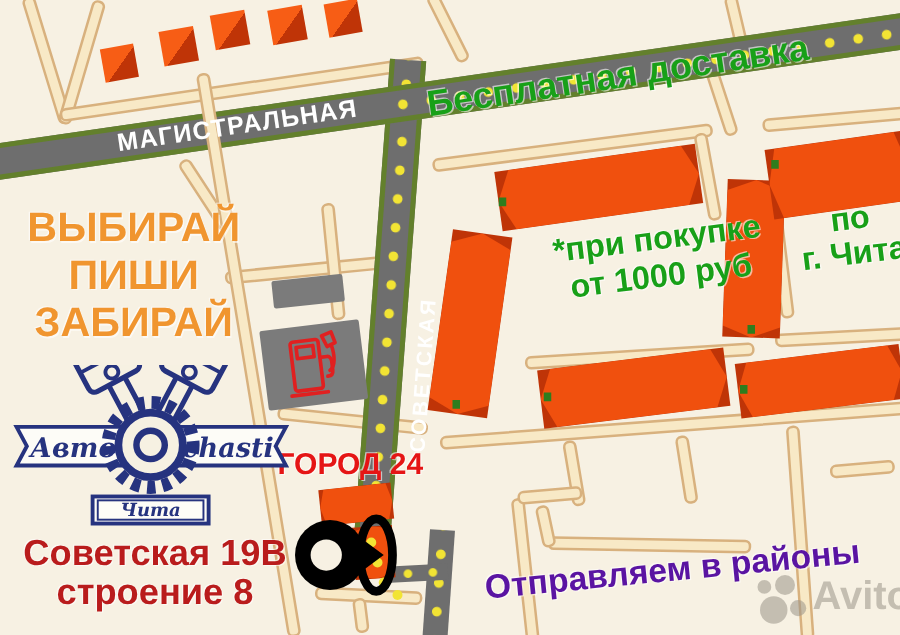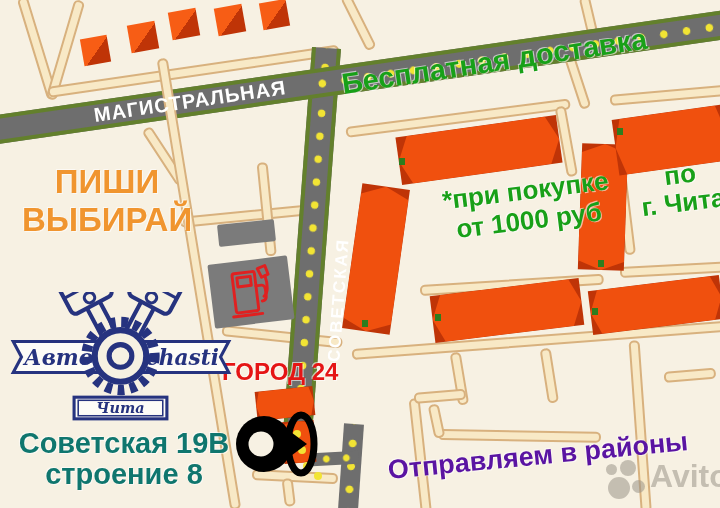--- a/index.html
+++ b/index.html
@@ -197,8 +197,8 @@
   </div>
 
   <div class="bigtext orange center" style="left:12px;top:163px;width:190px;font-size:33px;line-height:38px">
+    <div>ВЫБИРАЙ</div>
     <div>ПИШИ</div>
-    <div>ВЫБИРАЙ</div>
   </div>
 
   <div class="bigtext red" style="left:222px;top:358px;font-size:24px">ГОРОД 24</div>

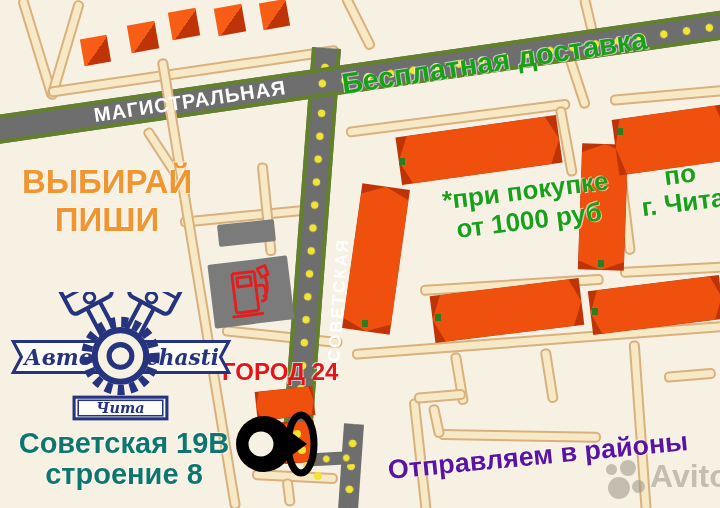--- a/index.html
+++ b/index.html
@@ -199,6 +199,7 @@
   <div class="bigtext orange center" style="left:12px;top:163px;width:190px;font-size:33px;line-height:38px">
     <div>ВЫБИРАЙ</div>
     <div>ПИШИ</div>
+    <div>ЗАБИРАЙ</div>
   </div>
 
   <div class="bigtext red" style="left:222px;top:358px;font-size:24px">ГОРОД 24</div>

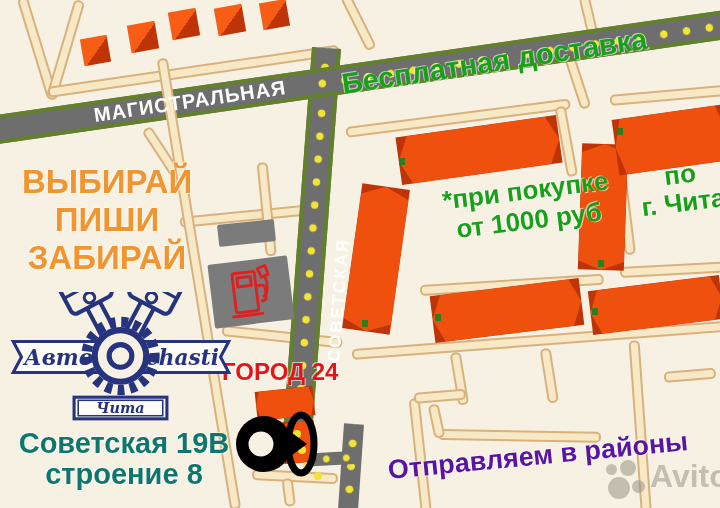--- a/index.html
+++ b/index.html
@@ -68,7 +68,7 @@
   .green{color:#18a018;}
   .orange{color:#f0952f;}
   .red{color:#e51515;}
-  .navy{color:#0f766e;}
+  .navy{color:#b91c1c;}
   .purple{color:#5a14a2;}
   .center{text-align:center;}
   

